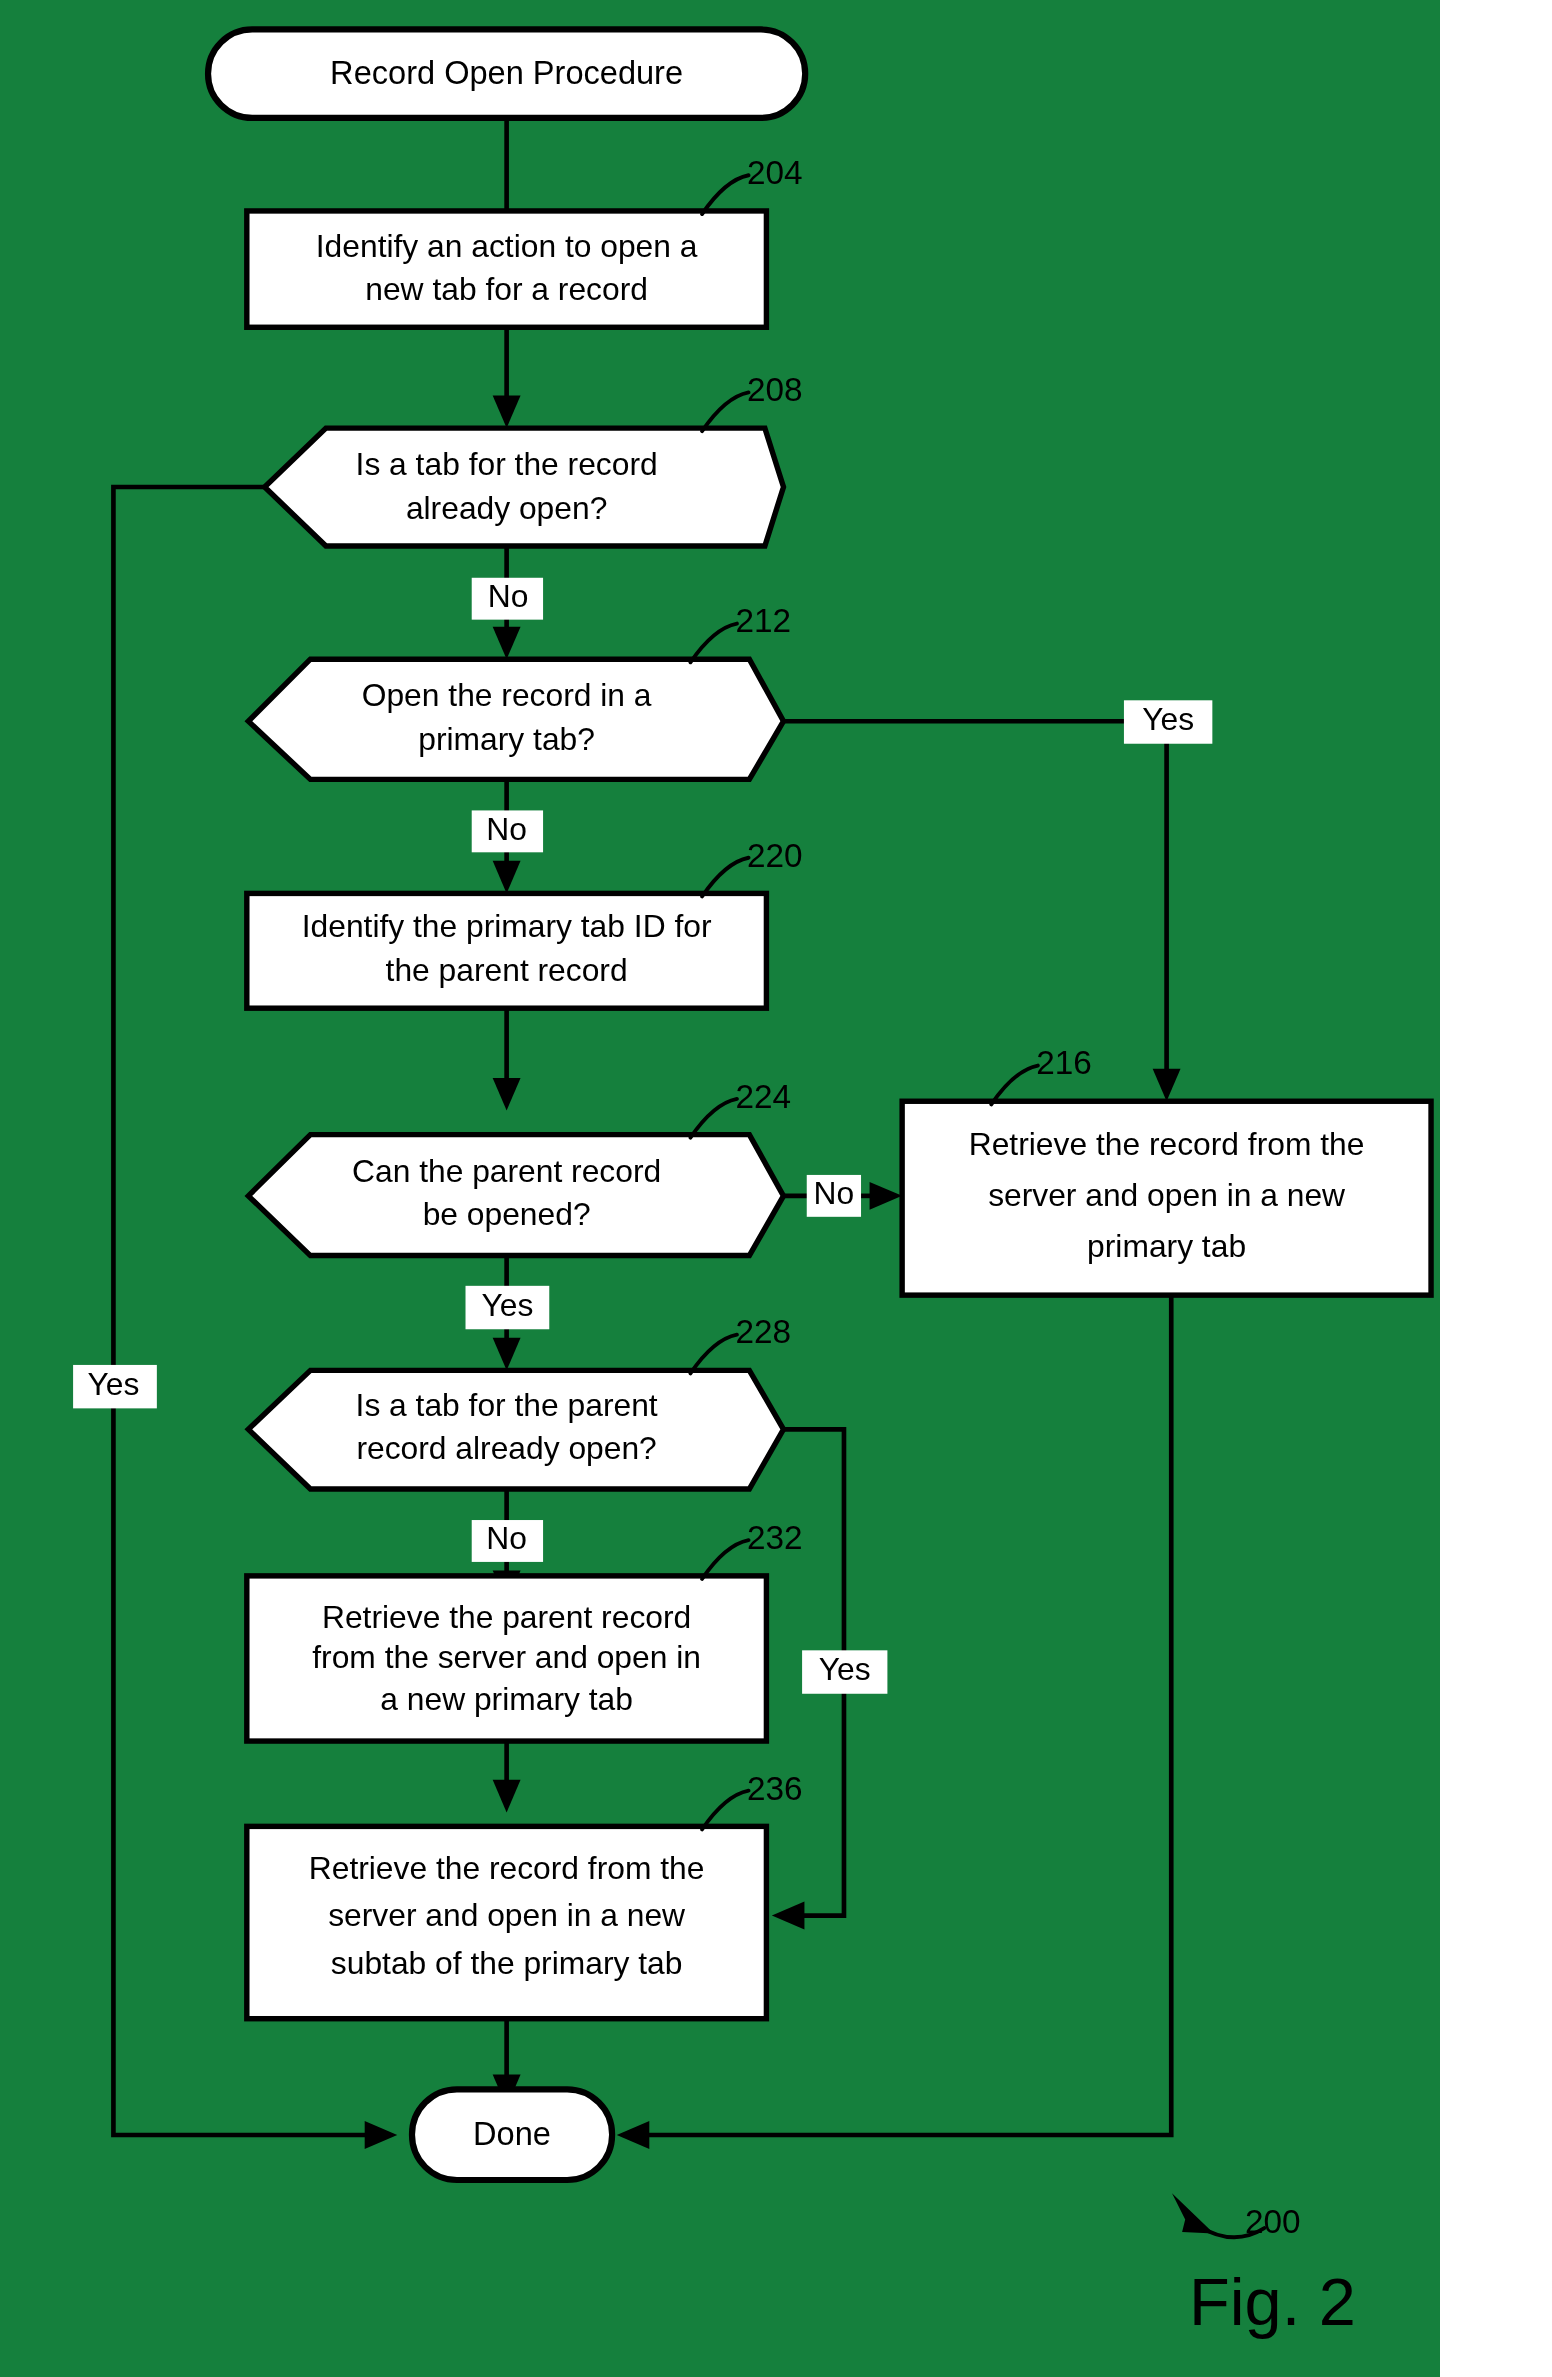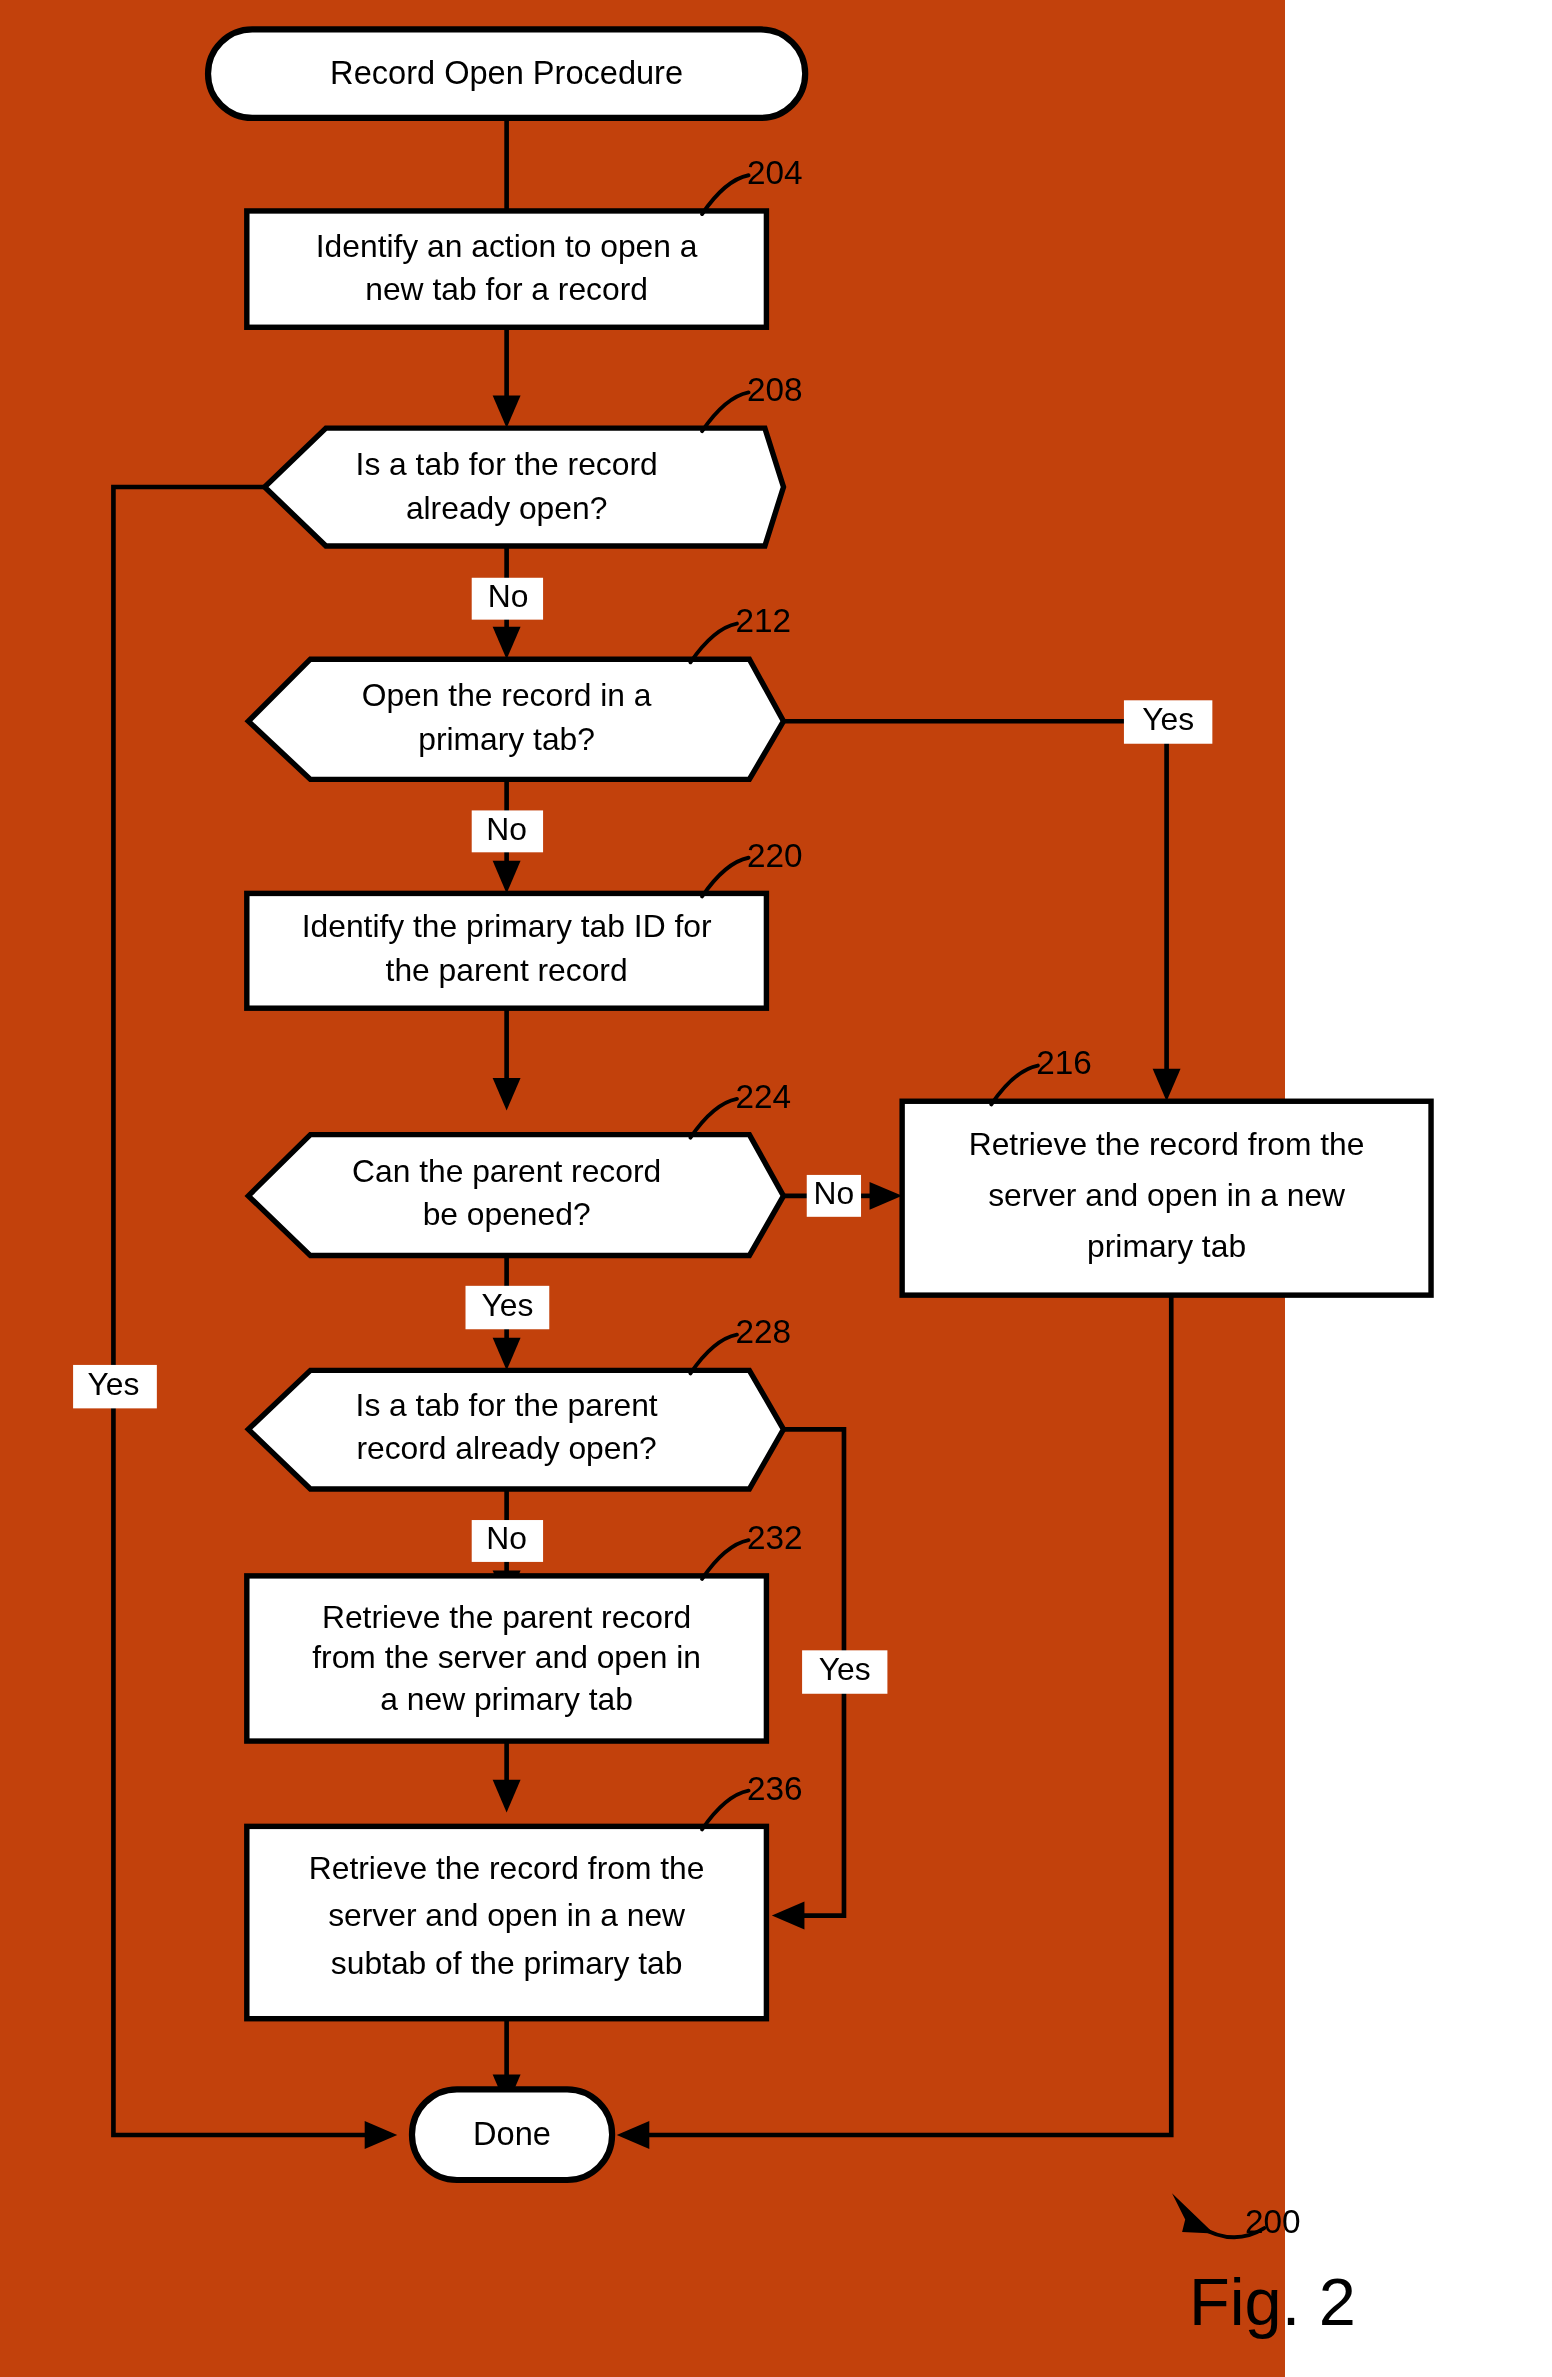--- a/index.html
+++ b/index.html
@@ -15,9 +15,9 @@
   }
   #figure-root {
     position: relative;
-    width: 1285px;
+    width: 1440px;
     height: 2377px;
-    background: #c2410c;
+    background: #15803d;
   }
   svg#flowchart {
     display: block;

